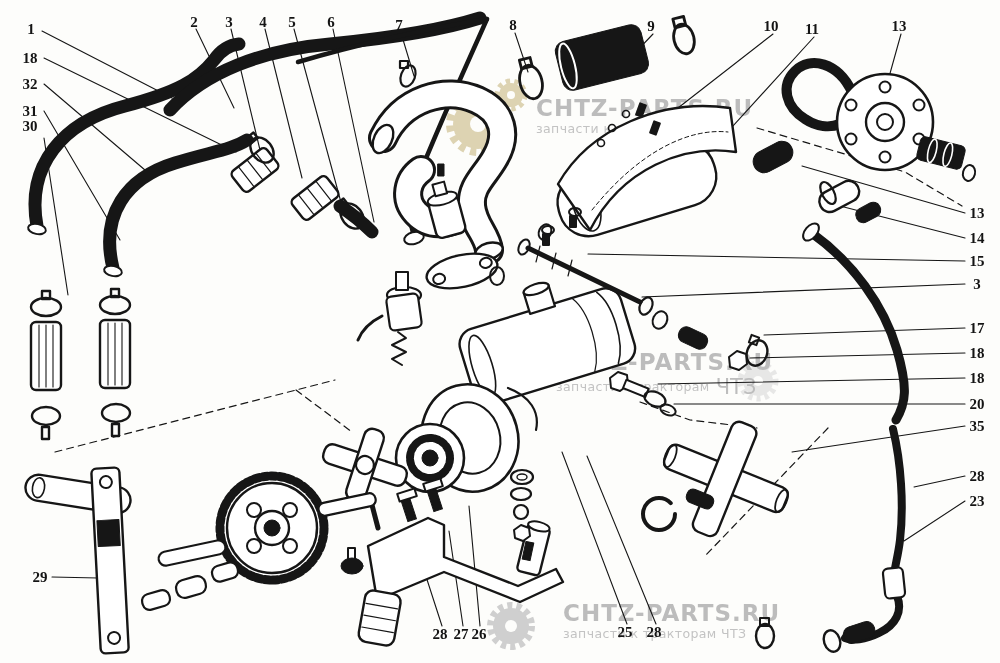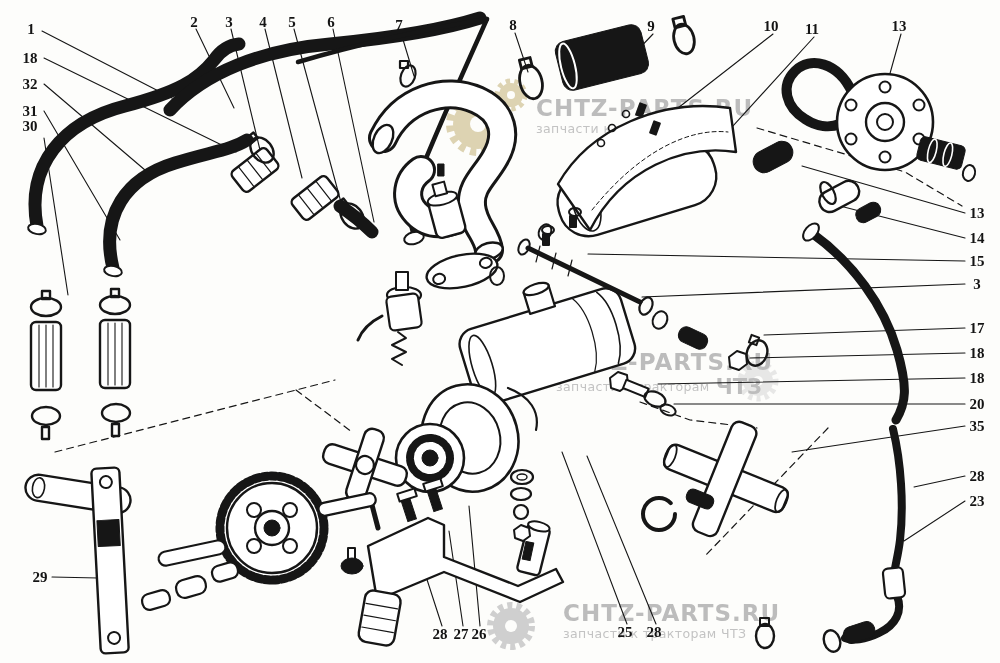--- a/index.html
+++ b/index.html
@@ -20,7 +20,7 @@
     color:#c3c3c3;letter-spacing:.4px;line-height:1.25;
   }
   .wm-big{
-    font-family:"DejaVu Sans", sans-serif;font-weight:bold;
+    font-family:"DejaVu Sans", sans-serif;font-weight:normal;
     font-size:21px;color:#bdbdbd;vertical-align:middle;margin-left:6px;
   }
   .wm-gears{position:absolute;}

